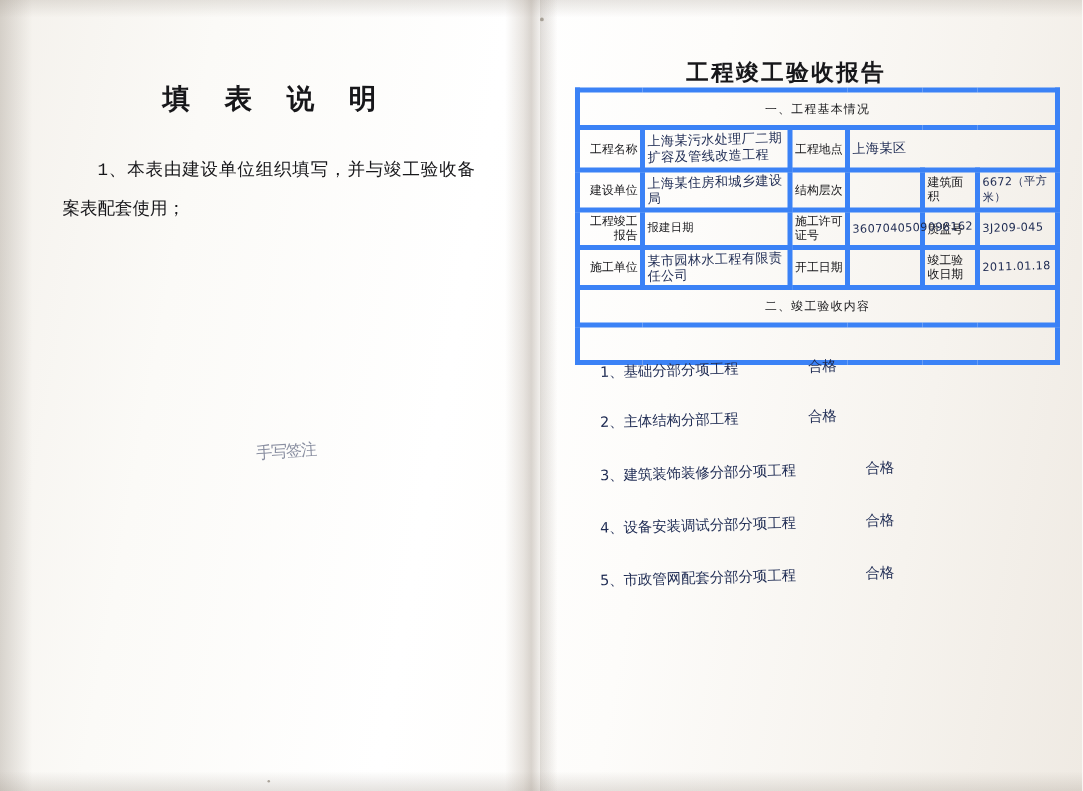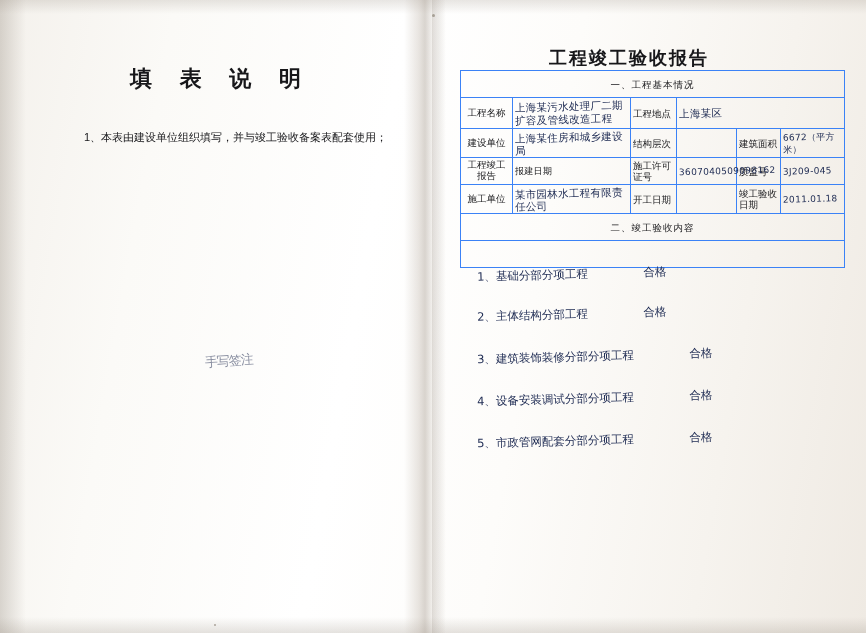--- a/index.html
+++ b/index.html
@@ -140,7 +140,7 @@
     font-family: "DejaVu Serif", "Liberation Serif", serif;
   }
   table.form td {
-    border: 1px solid #3b82f6;
+    border: 4px solid #3b82f6;
     padding: 2px 2px;
     height: 22px;
     vertical-align: middle;

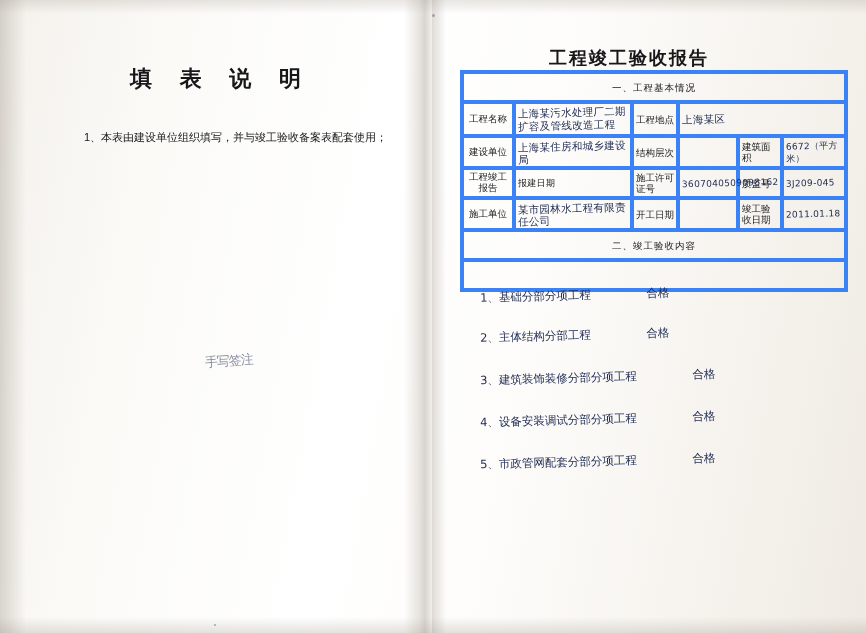--- a/index.html
+++ b/index.html
@@ -147,10 +147,9 @@
     line-height: 11px;
   }
   td.lbl {
-    text-align: center;
+    text-align: right;
     width: 48px;
     letter-spacing: 0px;
-    font-family: Liberation Mono, monospace;
   }
   td.lbl2 {
     width: 44px;

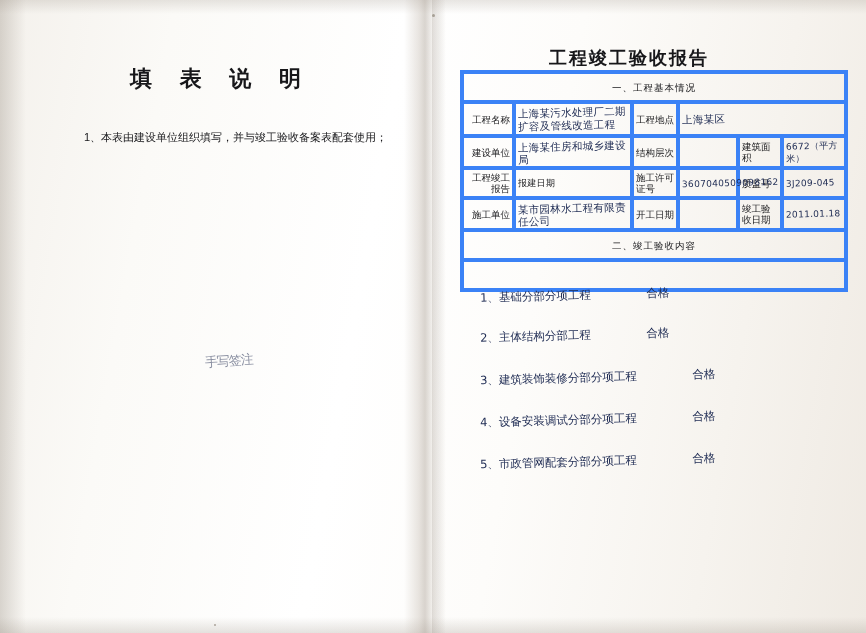--- a/index.html
+++ b/index.html
@@ -84,13 +84,13 @@
   }
   .left-body {
     position: absolute;
-    left: 22px;
+    left: 10px;
     top: 112px;
     width: 330px;
-    font-size: 11px;
+    font-size: 14px;
     line-height: 31px;
     text-align: justify;
-    font-family: Liberation Sans, sans-serif;
+    font-family: Liberation Mono, monospace;
   }
   .left-body p {
     margin: 0 0 6px 0;

